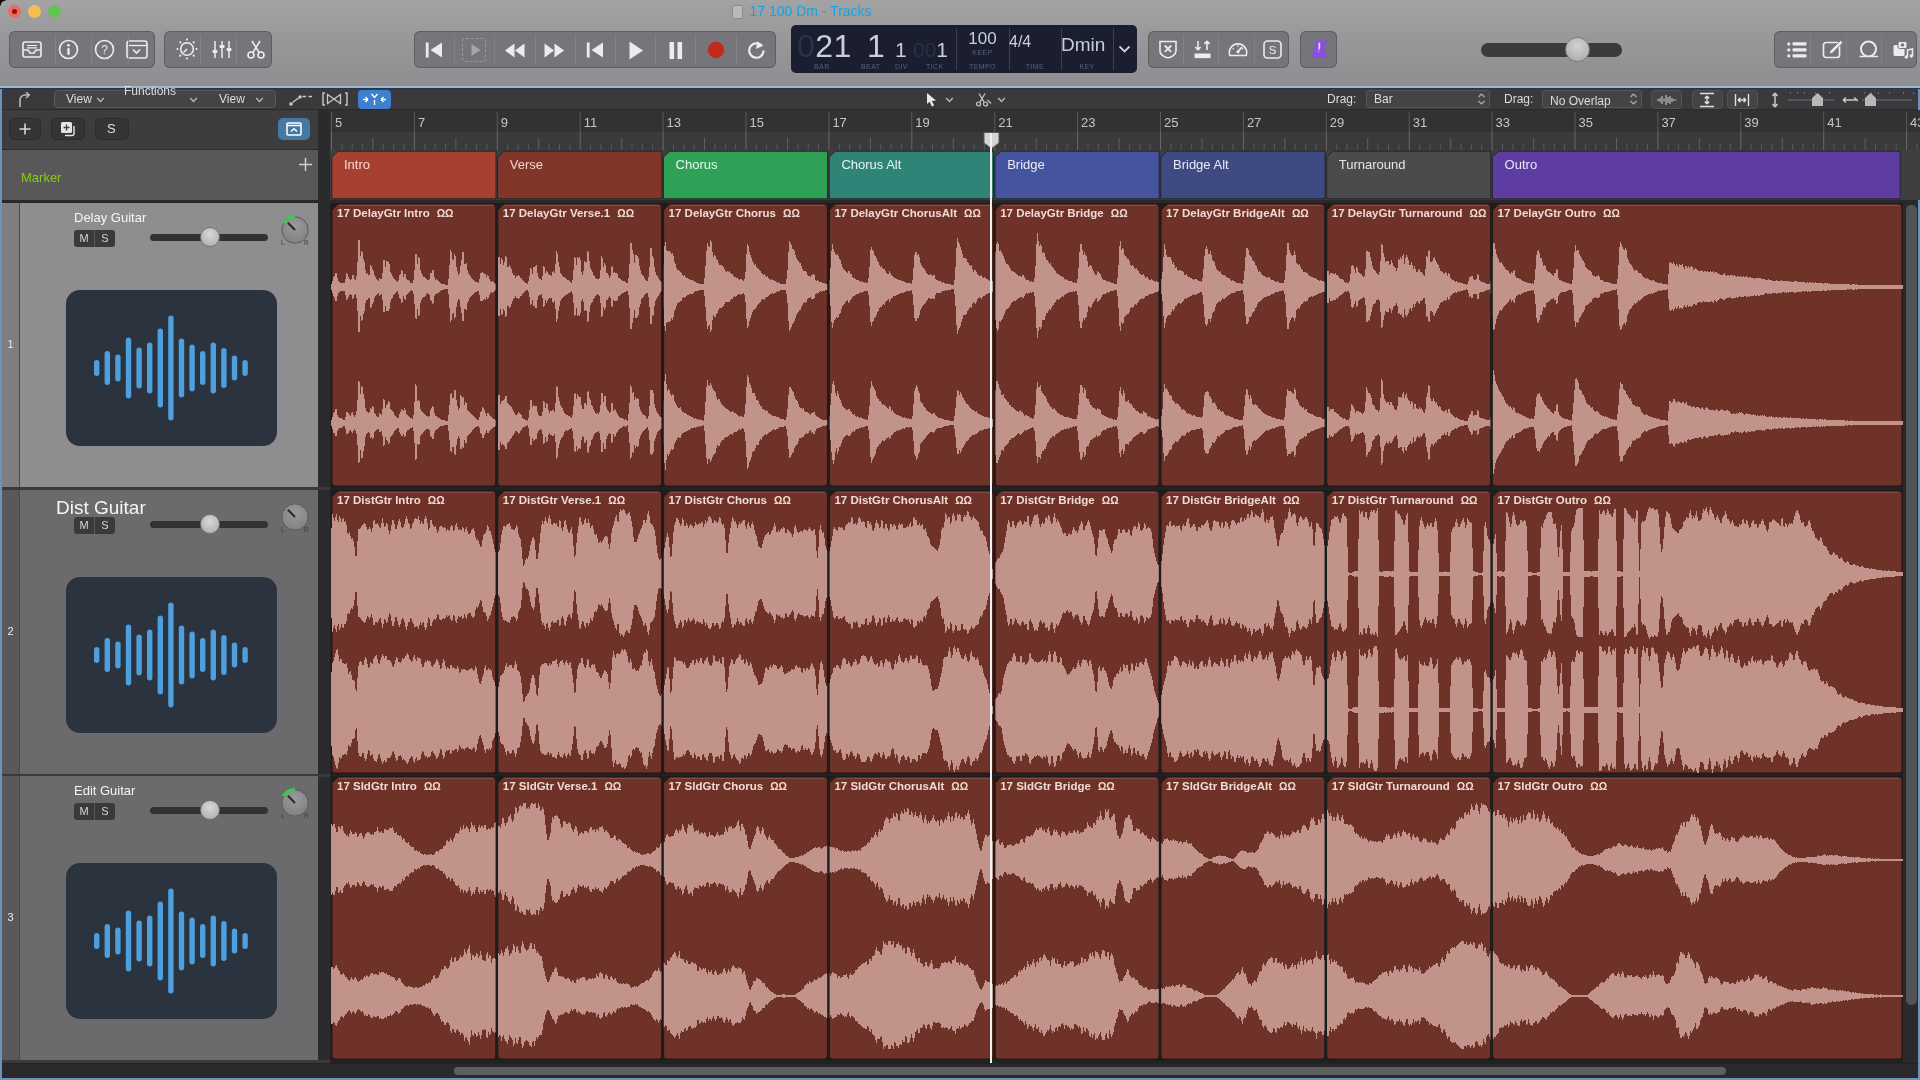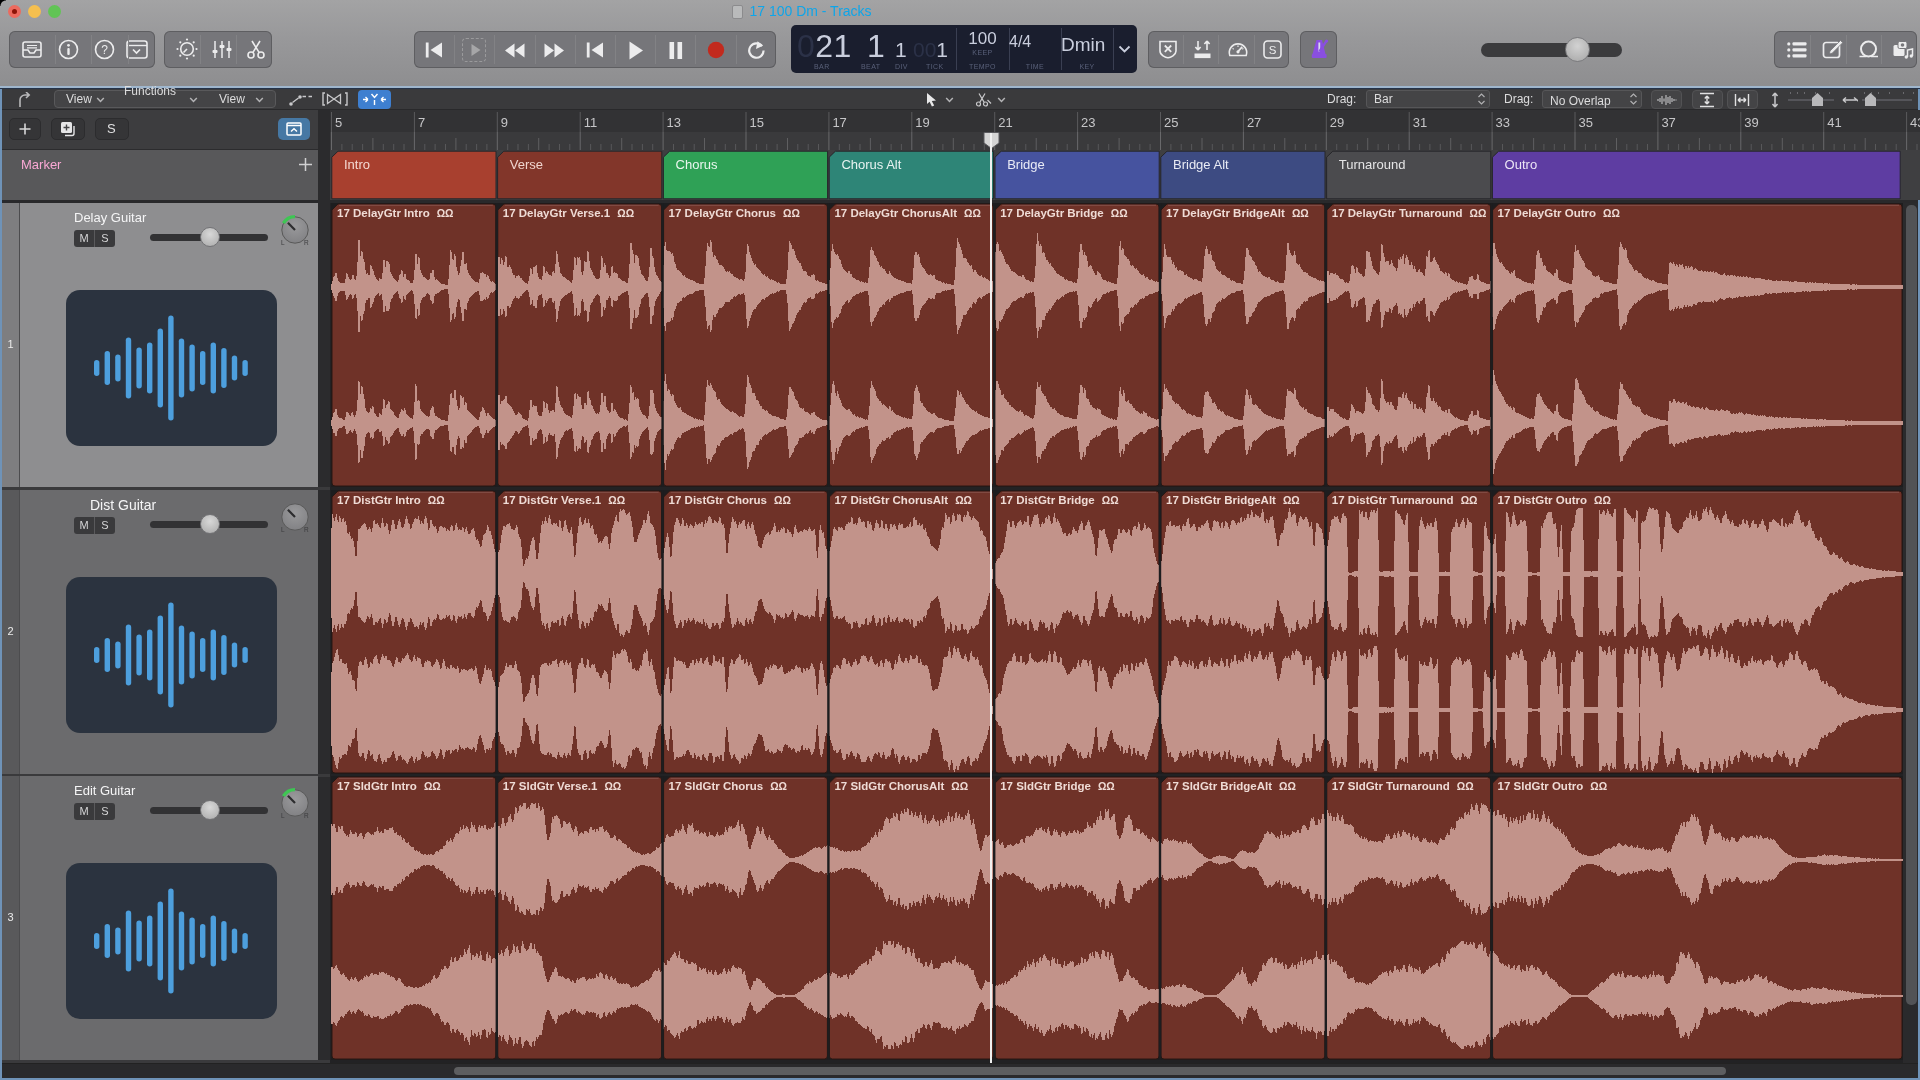--- a/index.html
+++ b/index.html
@@ -537,7 +537,7 @@
       <rect x="1586.5" y="34" width="1" height="6" fill="#58585a"></rect>
     </svg>
 <div class="abs" style="left:2px;top:150px;width:316px;height:50px;background:#58585a"></div>
-<span class="abs" style="left:21px;top:157px;color:#f9a8d4;font-size:13px">Marker</span>
+<span class="abs" style="left:21px;top:170px;color:#84cc16;font-size:13px">Marker</span>
 <svg class="abs" style="left:299px;top:158px" width="13" height="13" viewBox="0 0 13 13">
       <path d="M6.5 0v13M0 6.5h13" stroke="#d0d0d1" stroke-width="1.5"></path>
     </svg>

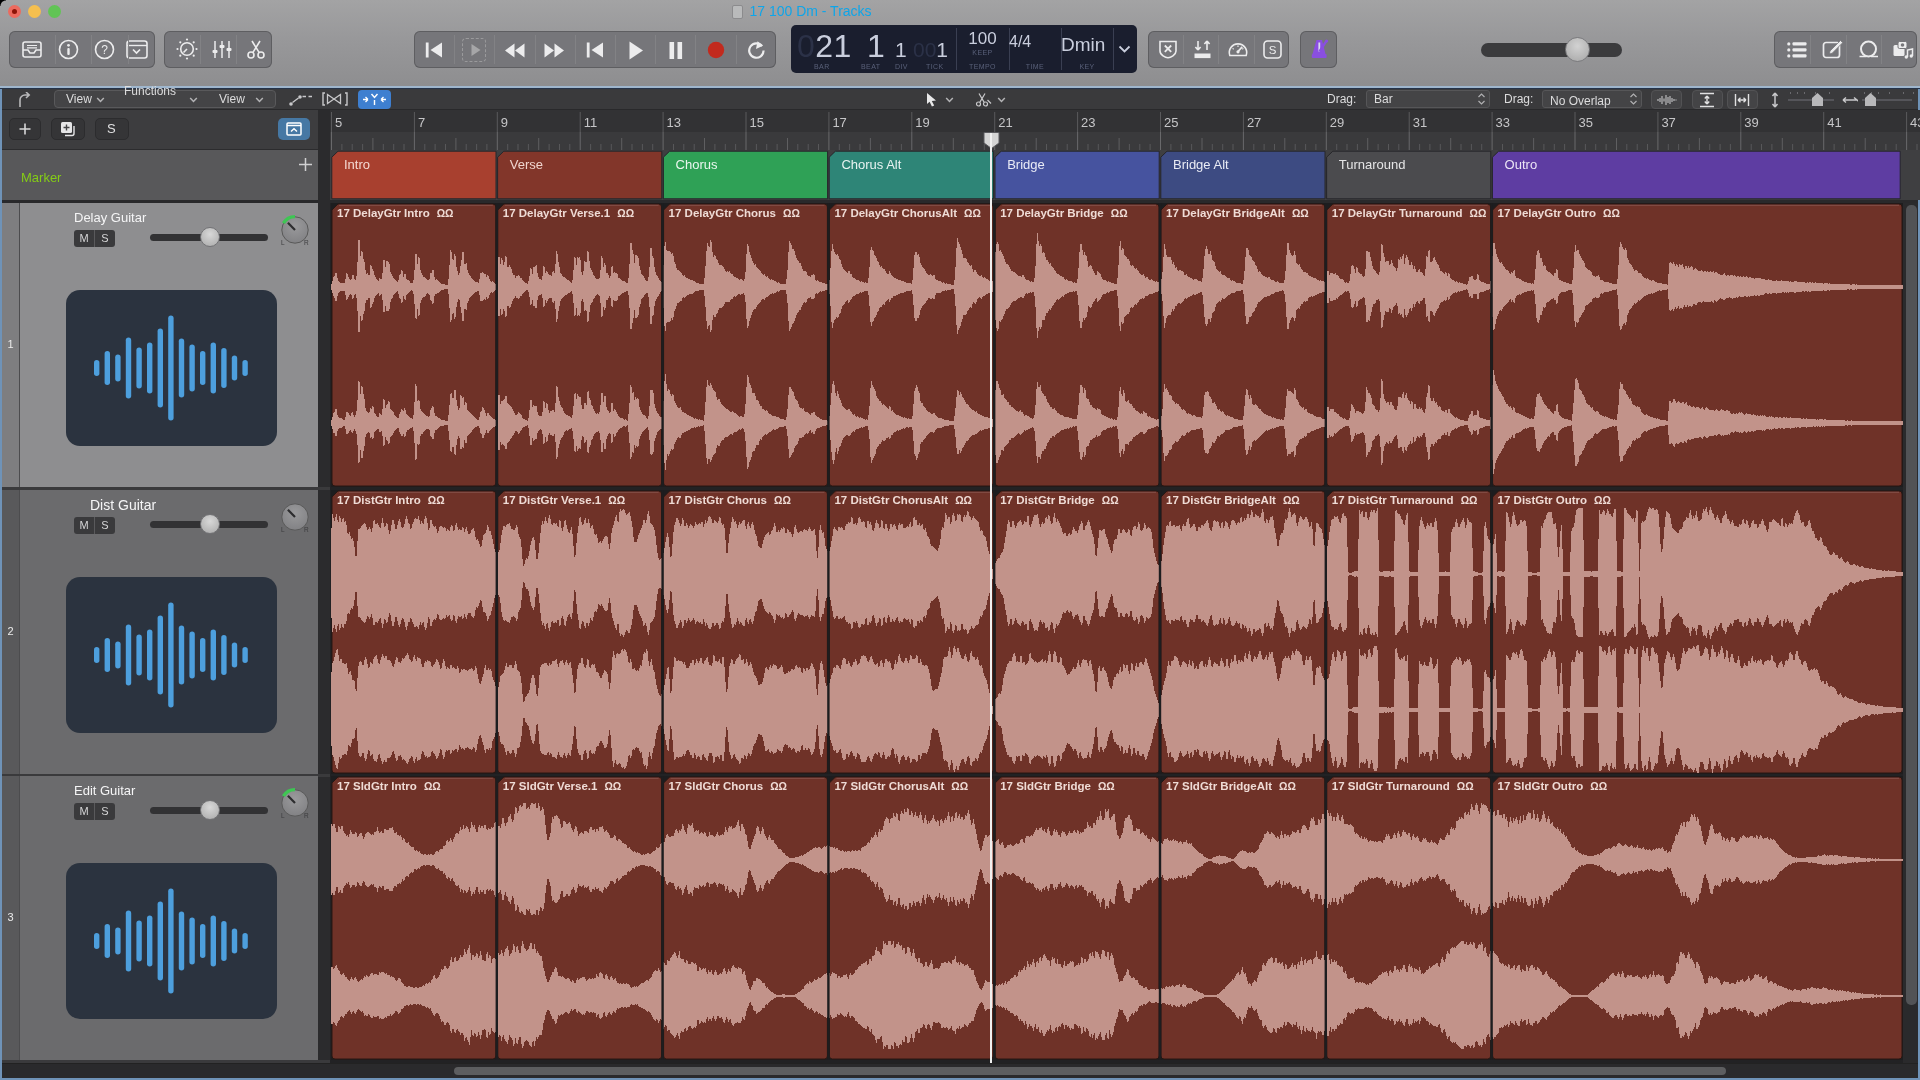--- a/index.html
+++ b/index.html
@@ -606,7 +606,7 @@
 <div class="abs" style="left:2px;top:490px;width:17px;height:284px;background:#59595b"></div>
 <div class="tnum abs" style="left:2px;top:625px;width:17px;text-align:center">2</div>
 <div class="abs" style="left:19px;top:490px;width:1px;height:284px;background:#4c4c4e"></div>
-<span class="abs" style="left:90px;top:497px;font-size:14px;color:#f5f5f6">Dist Guitar</span>
+<span class="abs" style="left:56px;top:497px;font-size:19px;color:#f5f5f6">Dist Guitar</span>
 <div class="abs" style="left:74px;top:517px;width:41px;height:17px;border-radius:3px;background:#3a3a3c;display:flex">
       <div class="msb">M</div>
       <div style="width:1px;background:#5a5a5c"></div>

